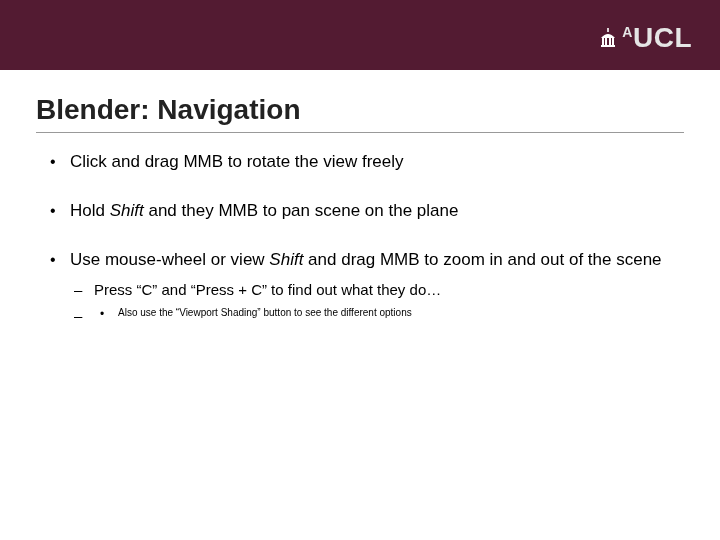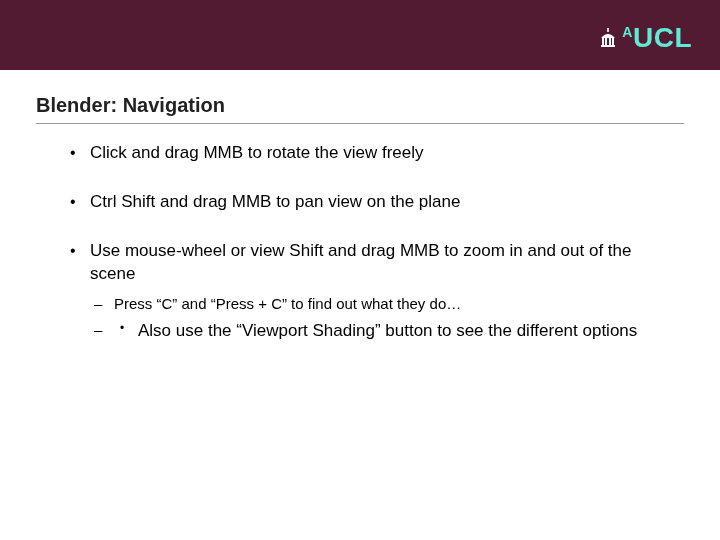--- a/index.html
+++ b/index.html
@@ -8,7 +8,7 @@
   .banner { width: 720px; height: 70px; background: #531b32; position: relative; }
   .logo-wrap { position: absolute; right: 28px; top: 22px; display: flex; align-items: center; color: #fff; }
   .dome-icon { width: 18px; height: 22px; margin-right: 4px; display: inline-block; }
-  .logo-text { font-size: 28px; font-weight: 700; letter-spacing: 0.5px; color: #5eead4; }
+  .logo-text { font-size: 28px; font-weight: 700; letter-spacing: 0.5px; color: #e5e5e5; }
   .logo-text sup { font-size: 14px; font-weight: 700; vertical-align: top; position: relative; top: 2px; margin-left: 1px; }
   .title { font-size: 20px; font-weight: 700; color: #222; padding: 24px 0 6px 36px; }
   .title-underline { height: 1px; background: #999; margin: 0 36px 0 36px; }

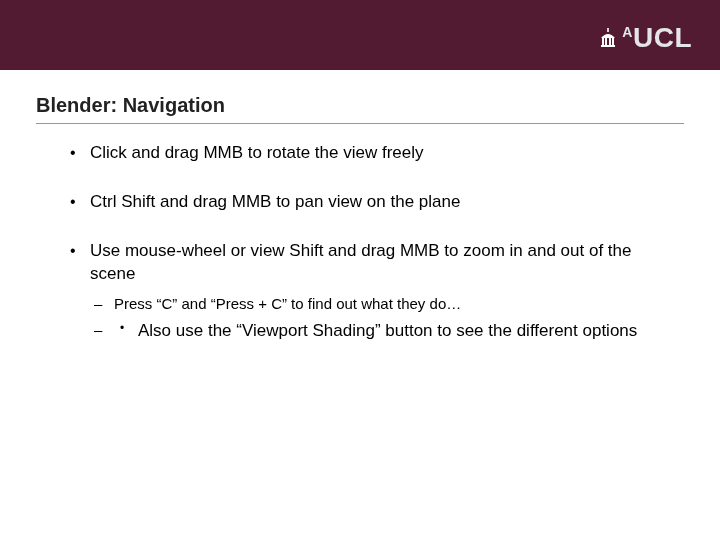--- a/index.html
+++ b/index.html
@@ -10,7 +10,7 @@
   .dome-icon { width: 18px; height: 22px; margin-right: 4px; display: inline-block; }
   .logo-text { font-size: 28px; font-weight: 700; letter-spacing: 0.5px; color: #e5e5e5; }
   .logo-text sup { font-size: 14px; font-weight: 700; vertical-align: top; position: relative; top: 2px; margin-left: 1px; }
-  .title { font-size: 20px; font-weight: 700; color: #222; padding: 24px 0 6px 36px; }
+  .title { font-size: 28px; font-weight: 700; color: #222; padding: 24px 0 6px 36px; }
   .title-underline { height: 1px; background: #999; margin: 0 36px 0 36px; }
   .content { padding: 18px 48px 0 48px; font-size: 17px; line-height: 1.35; margin-left: 20px; }
   ul.lvl1 { list-style: none; }

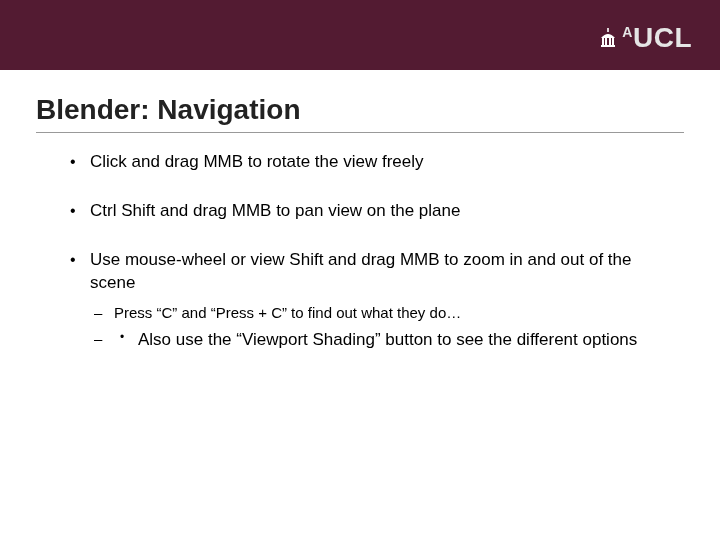--- a/index.html
+++ b/index.html
@@ -12,7 +12,7 @@
   .logo-text sup { font-size: 14px; font-weight: 700; vertical-align: top; position: relative; top: 2px; margin-left: 1px; }
   .title { font-size: 28px; font-weight: 700; color: #222; padding: 24px 0 6px 36px; }
   .title-underline { height: 1px; background: #999; margin: 0 36px 0 36px; }
-  .content { padding: 18px 48px 0 48px; font-size: 17px; line-height: 1.35; margin-left: 20px; }
+  .content { padding: 18px 48px 0 48px; font-size: 17px; line-height: 1.35; }
   ul.lvl1 { list-style: none; }
   ul.lvl1 > li { position: relative; padding-left: 22px; margin-bottom: 26px; }
   ul.lvl1 > li::before { content: "•"; position: absolute; left: 2px; top: 0; font-size: 16px; }

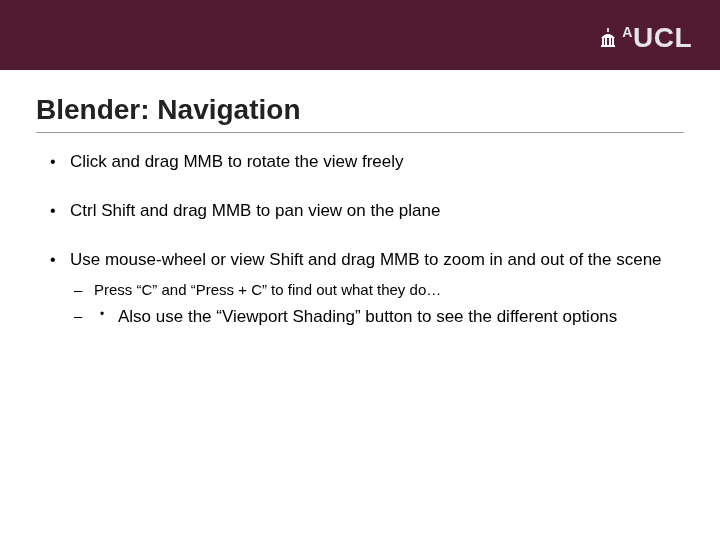--- a/index.html
+++ b/index.html
@@ -54,7 +54,7 @@
     <ul class="lvl1">
       <li><span>Click and drag MMB to rotate the view freely</span></li>
 
-      <li><span>Ctrl </span><span class="ital">Shift</span><span> and drag MMB to pan view on the plane</span></li>
+      <li><span>Hold </span><span class="ital">Shift</span><span> and drag MMB to pan view on the plane</span></li>
 
       <li>
         <span>Use mouse-wheel or view </span><span class="ital">Shift</span><span> and drag MMB to zoom in and out of the scene</span>

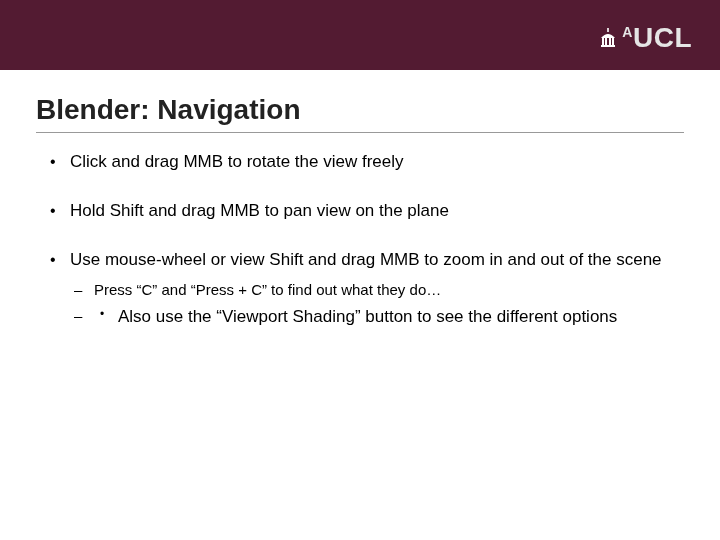--- a/index.html
+++ b/index.html
@@ -22,7 +22,7 @@
   ul.lvl3 { list-style: none; margin-top: 6px; }
   ul.lvl3 > li { position: relative; padding-left: 24px; font-size: 17px; margin-bottom: 4px; }
   ul.lvl3 > li::before { content: "•"; position: absolute; left: 6px; top: 0; font-size: 12px; }
-  .ital { }
+  .ital { font-style: italic; }
 </style>
 </head>
 <body>

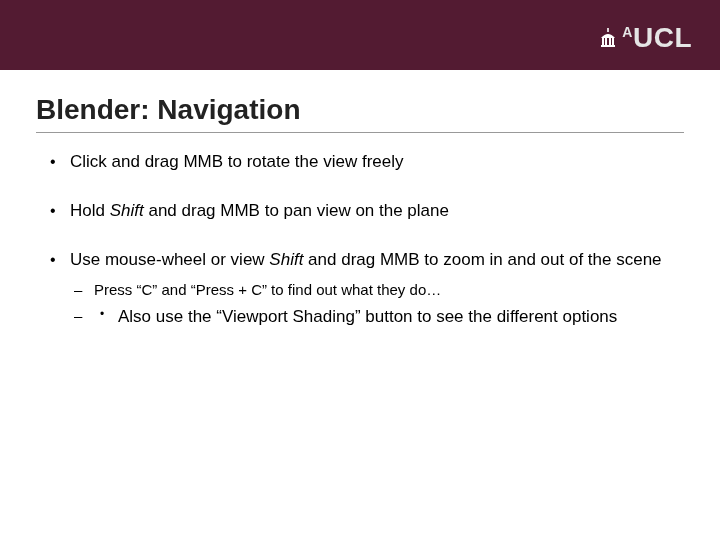--- a/index.html
+++ b/index.html
@@ -54,7 +54,7 @@
     <ul class="lvl1">
       <li><span>Click and drag MMB to rotate the view freely</span></li>
 
-      <li><span>Hold </span><span class="ital">Shift</span><span> and drag MMB to pan view on the plane</span></li>
+      <li><span>Hold </span><span class="ital">Shift</span><span> and they MMB to pan scene on the plane</span></li>
 
       <li>
         <span>Use mouse-wheel or view </span><span class="ital">Shift</span><span> and drag MMB to zoom in and out of the scene</span>

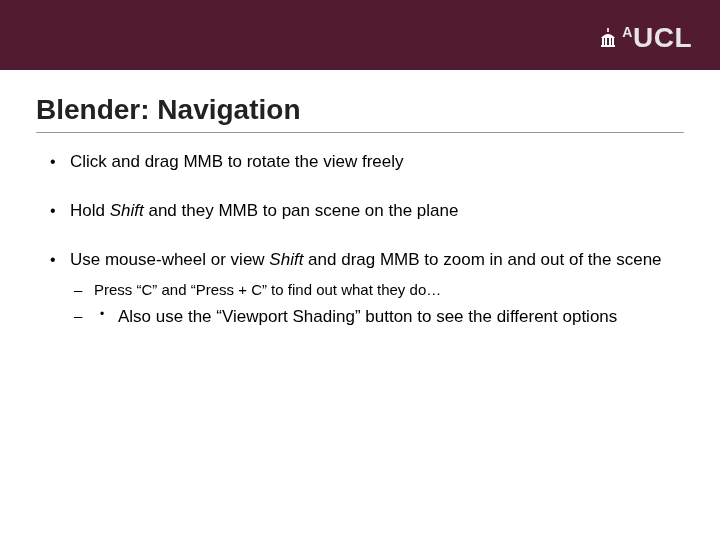--- a/index.html
+++ b/index.html
@@ -20,7 +20,7 @@
   ul.lvl2 > li { position: relative; padding-left: 24px; font-size: 15px; margin-bottom: 4px; }
   ul.lvl2 > li::before { content: "–"; position: absolute; left: 4px; top: 0; }
   ul.lvl3 { list-style: none; margin-top: 6px; }
-  ul.lvl3 > li { position: relative; padding-left: 24px; font-size: 17px; margin-bottom: 4px; }
+  ul.lvl3 > li { position: relative; padding-left: 24px; font-size: 10px; margin-bottom: 4px; }
   ul.lvl3 > li::before { content: "•"; position: absolute; left: 6px; top: 0; font-size: 12px; }
   .ital { font-style: italic; }
 </style>

